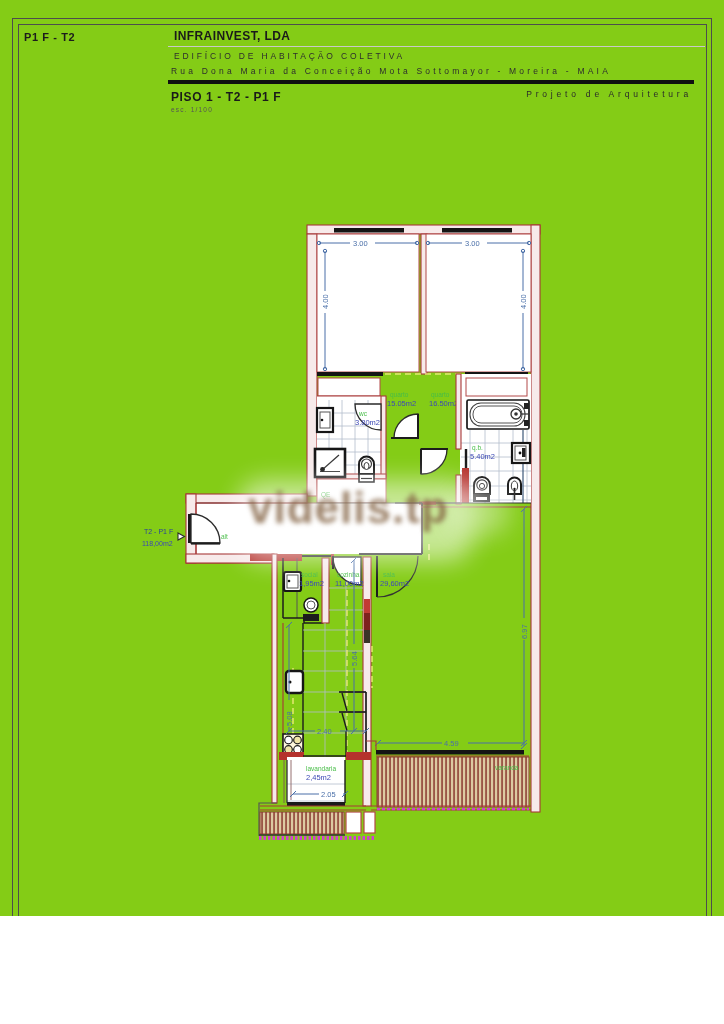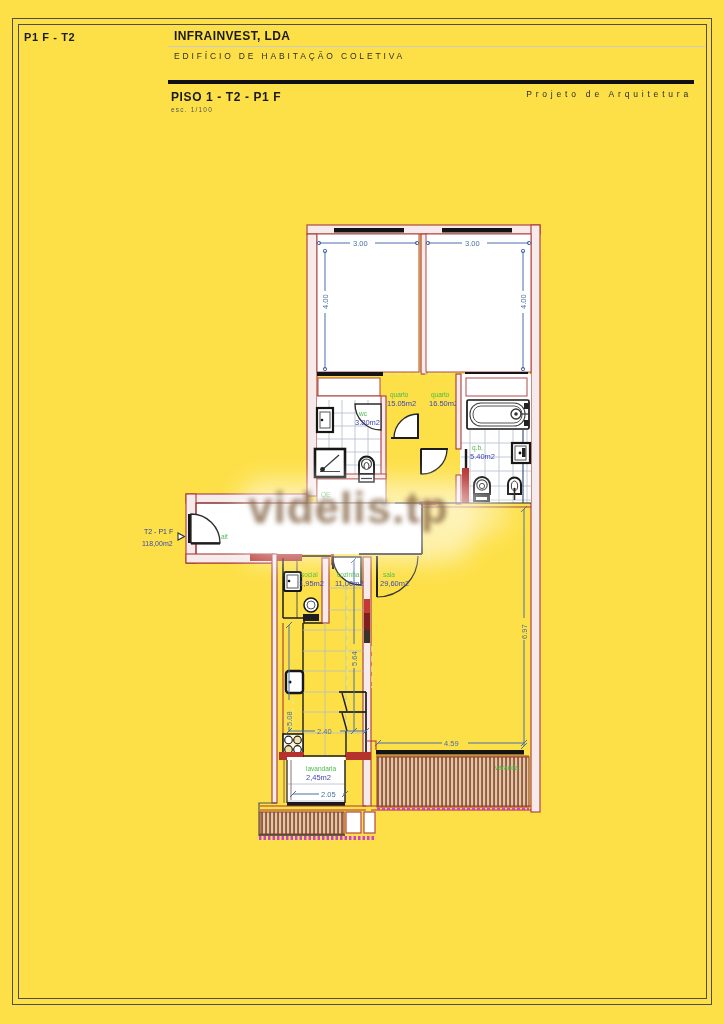--- a/index.html
+++ b/index.html
@@ -3,7 +3,7 @@
 <meta charset="utf-8">
 <style>
 html,body{margin:0;padding:0;background:#ffffff;}
-.page{position:relative;width:724px;height:1024px;background:#fde047;overflow:hidden;font-family:"Liberation Sans",sans-serif;}
+.page{position:relative;width:724px;height:916px;background:#84cc16;overflow:hidden;font-family:"Liberation Sans",sans-serif;}
 .abs{position:absolute;}
 .outerframe{left:12px;top:18px;width:698px;height:985px;border:1px solid #4d4d4d;}
 .innerframe{left:18px;top:24px;width:687px;height:973px;border:1px solid #4d4d4d;}

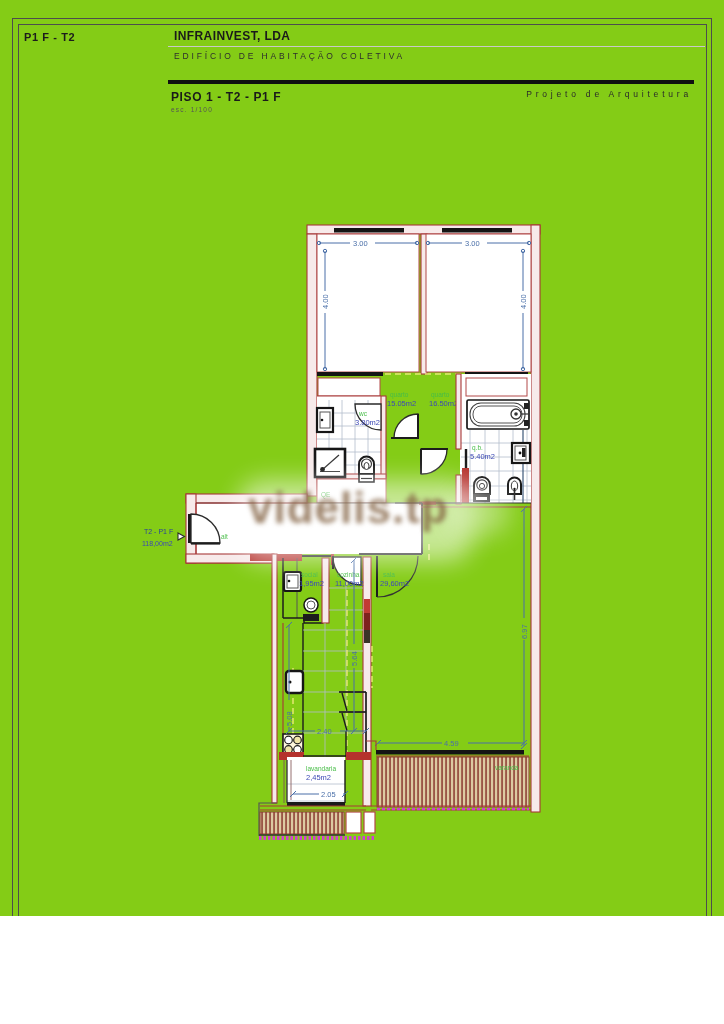--- a/index.html
+++ b/index.html
@@ -27,6 +27,7 @@
   <div class="abs t2" style="left:174px;top:29px;">INFRAINVEST, LDA</div>
   <div class="abs" style="left:168px;top:46px;width:537px;height:1px;background:#c9c9c9;"></div>
   <div class="abs t3" style="left:174px;top:51px;">EDIFÍCIO DE HABITAÇÃO COLETIVA</div>
+  <div class="abs t4" style="left:171px;top:66px;">Rua Dona Maria da Conceição Mota Sottomayor - Moreira - MAIA</div>
   <div class="abs bar" style="left:168px;top:80px;width:526px;height:4px;"></div>
   <div class="abs t5" style="left:171px;top:90px;">PISO 1 - T2 - P1 F</div>
   <div class="abs t6" style="right:32px;top:89px;">Projeto de Arquitetura</div>

